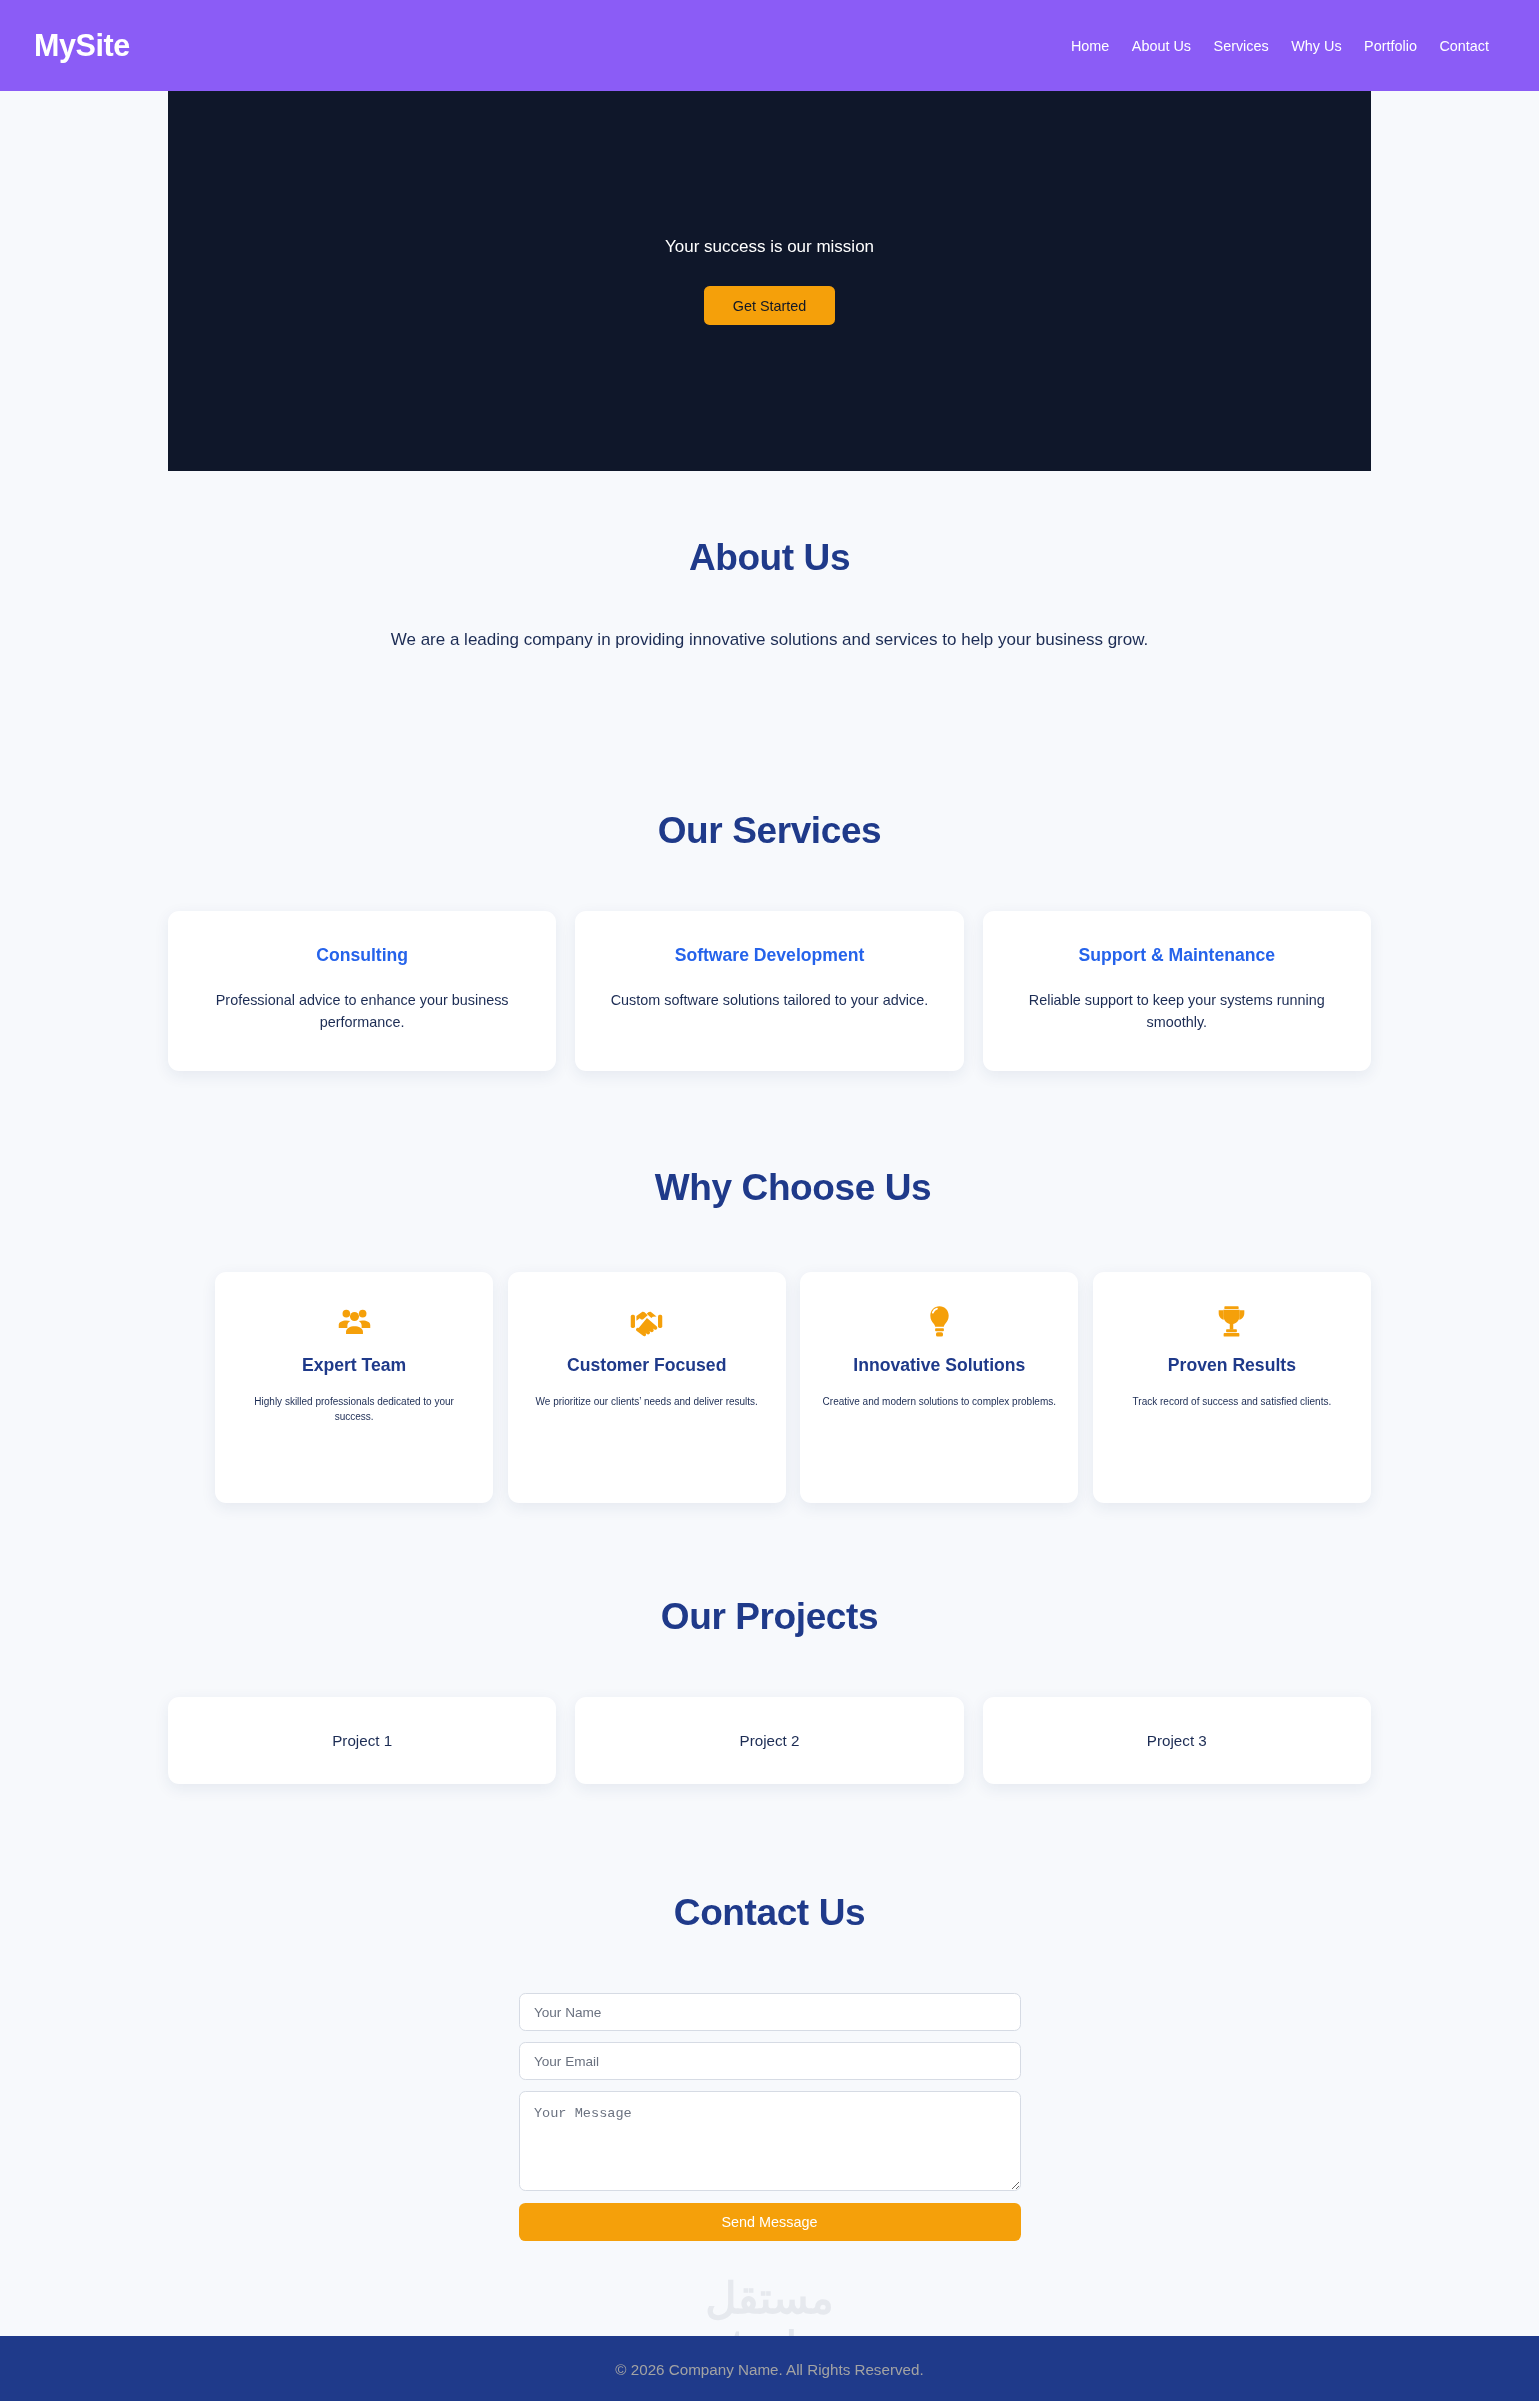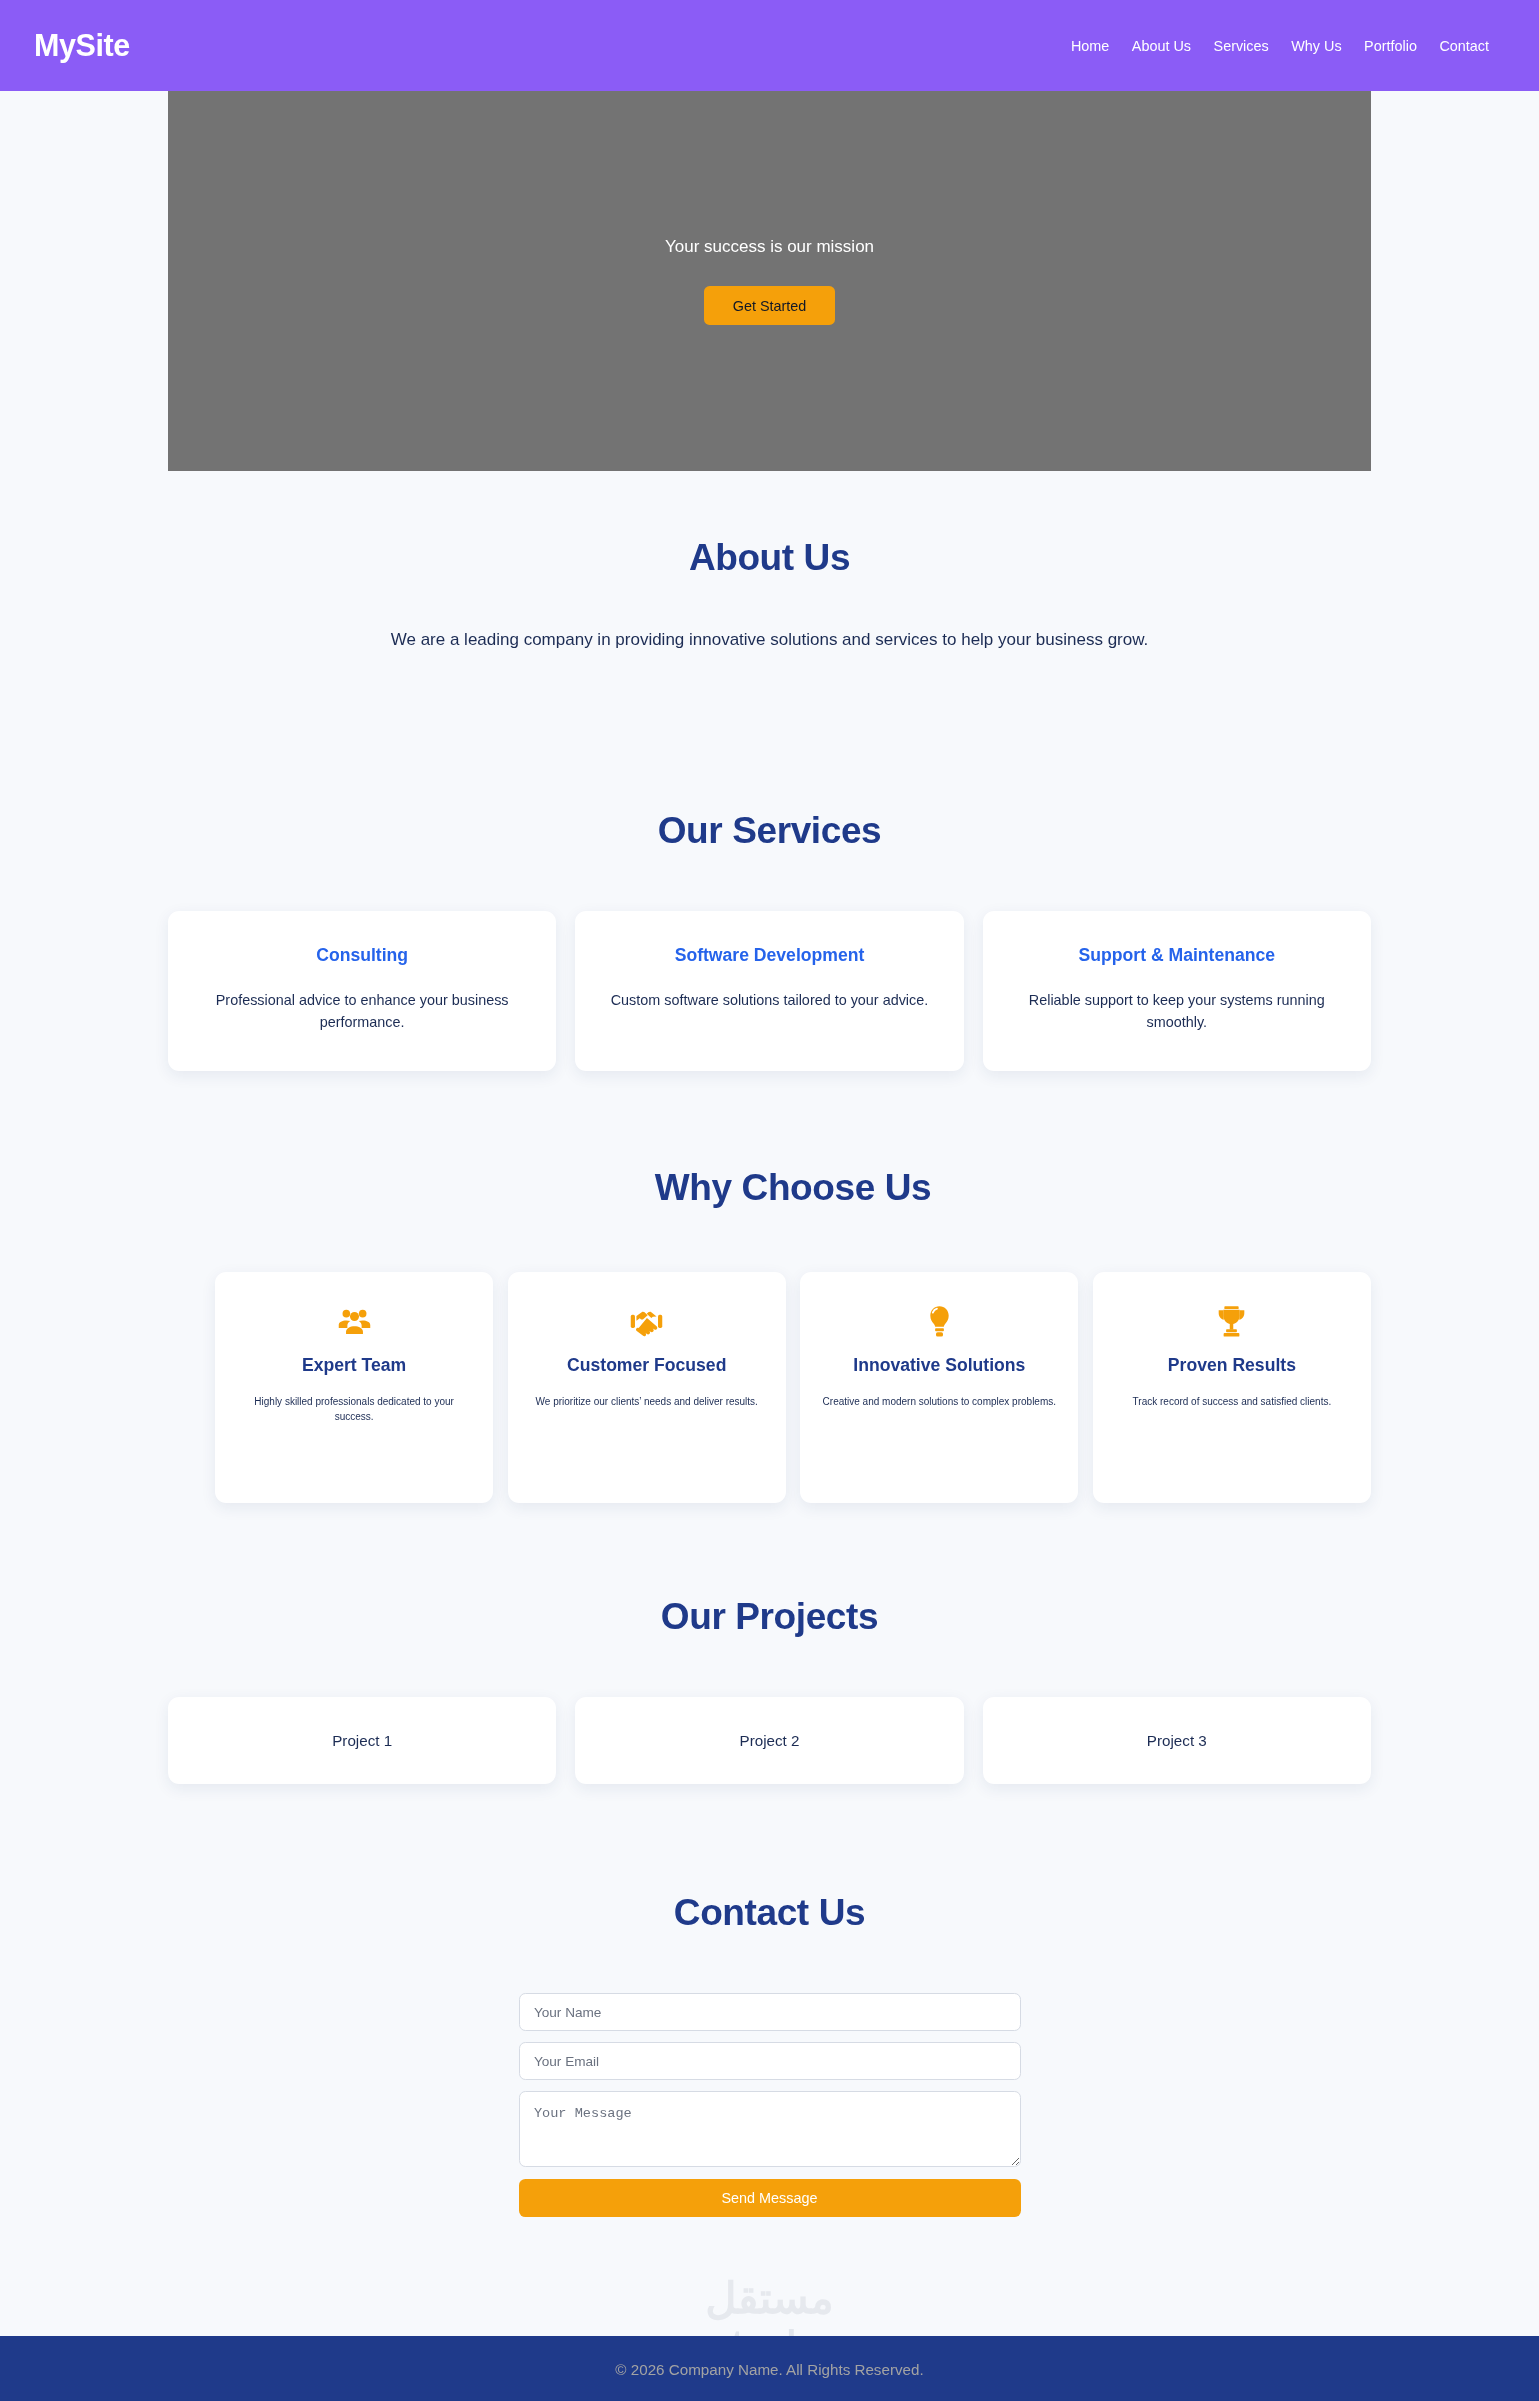--- a/index.html
+++ b/index.html
@@ -56,7 +56,7 @@
     left: 168px;
     width: 1203px;
     height: 380px;
-    background: #737373;
+    background: #0f172a;
     display: flex;
     flex-direction: column;
     align-items: center;

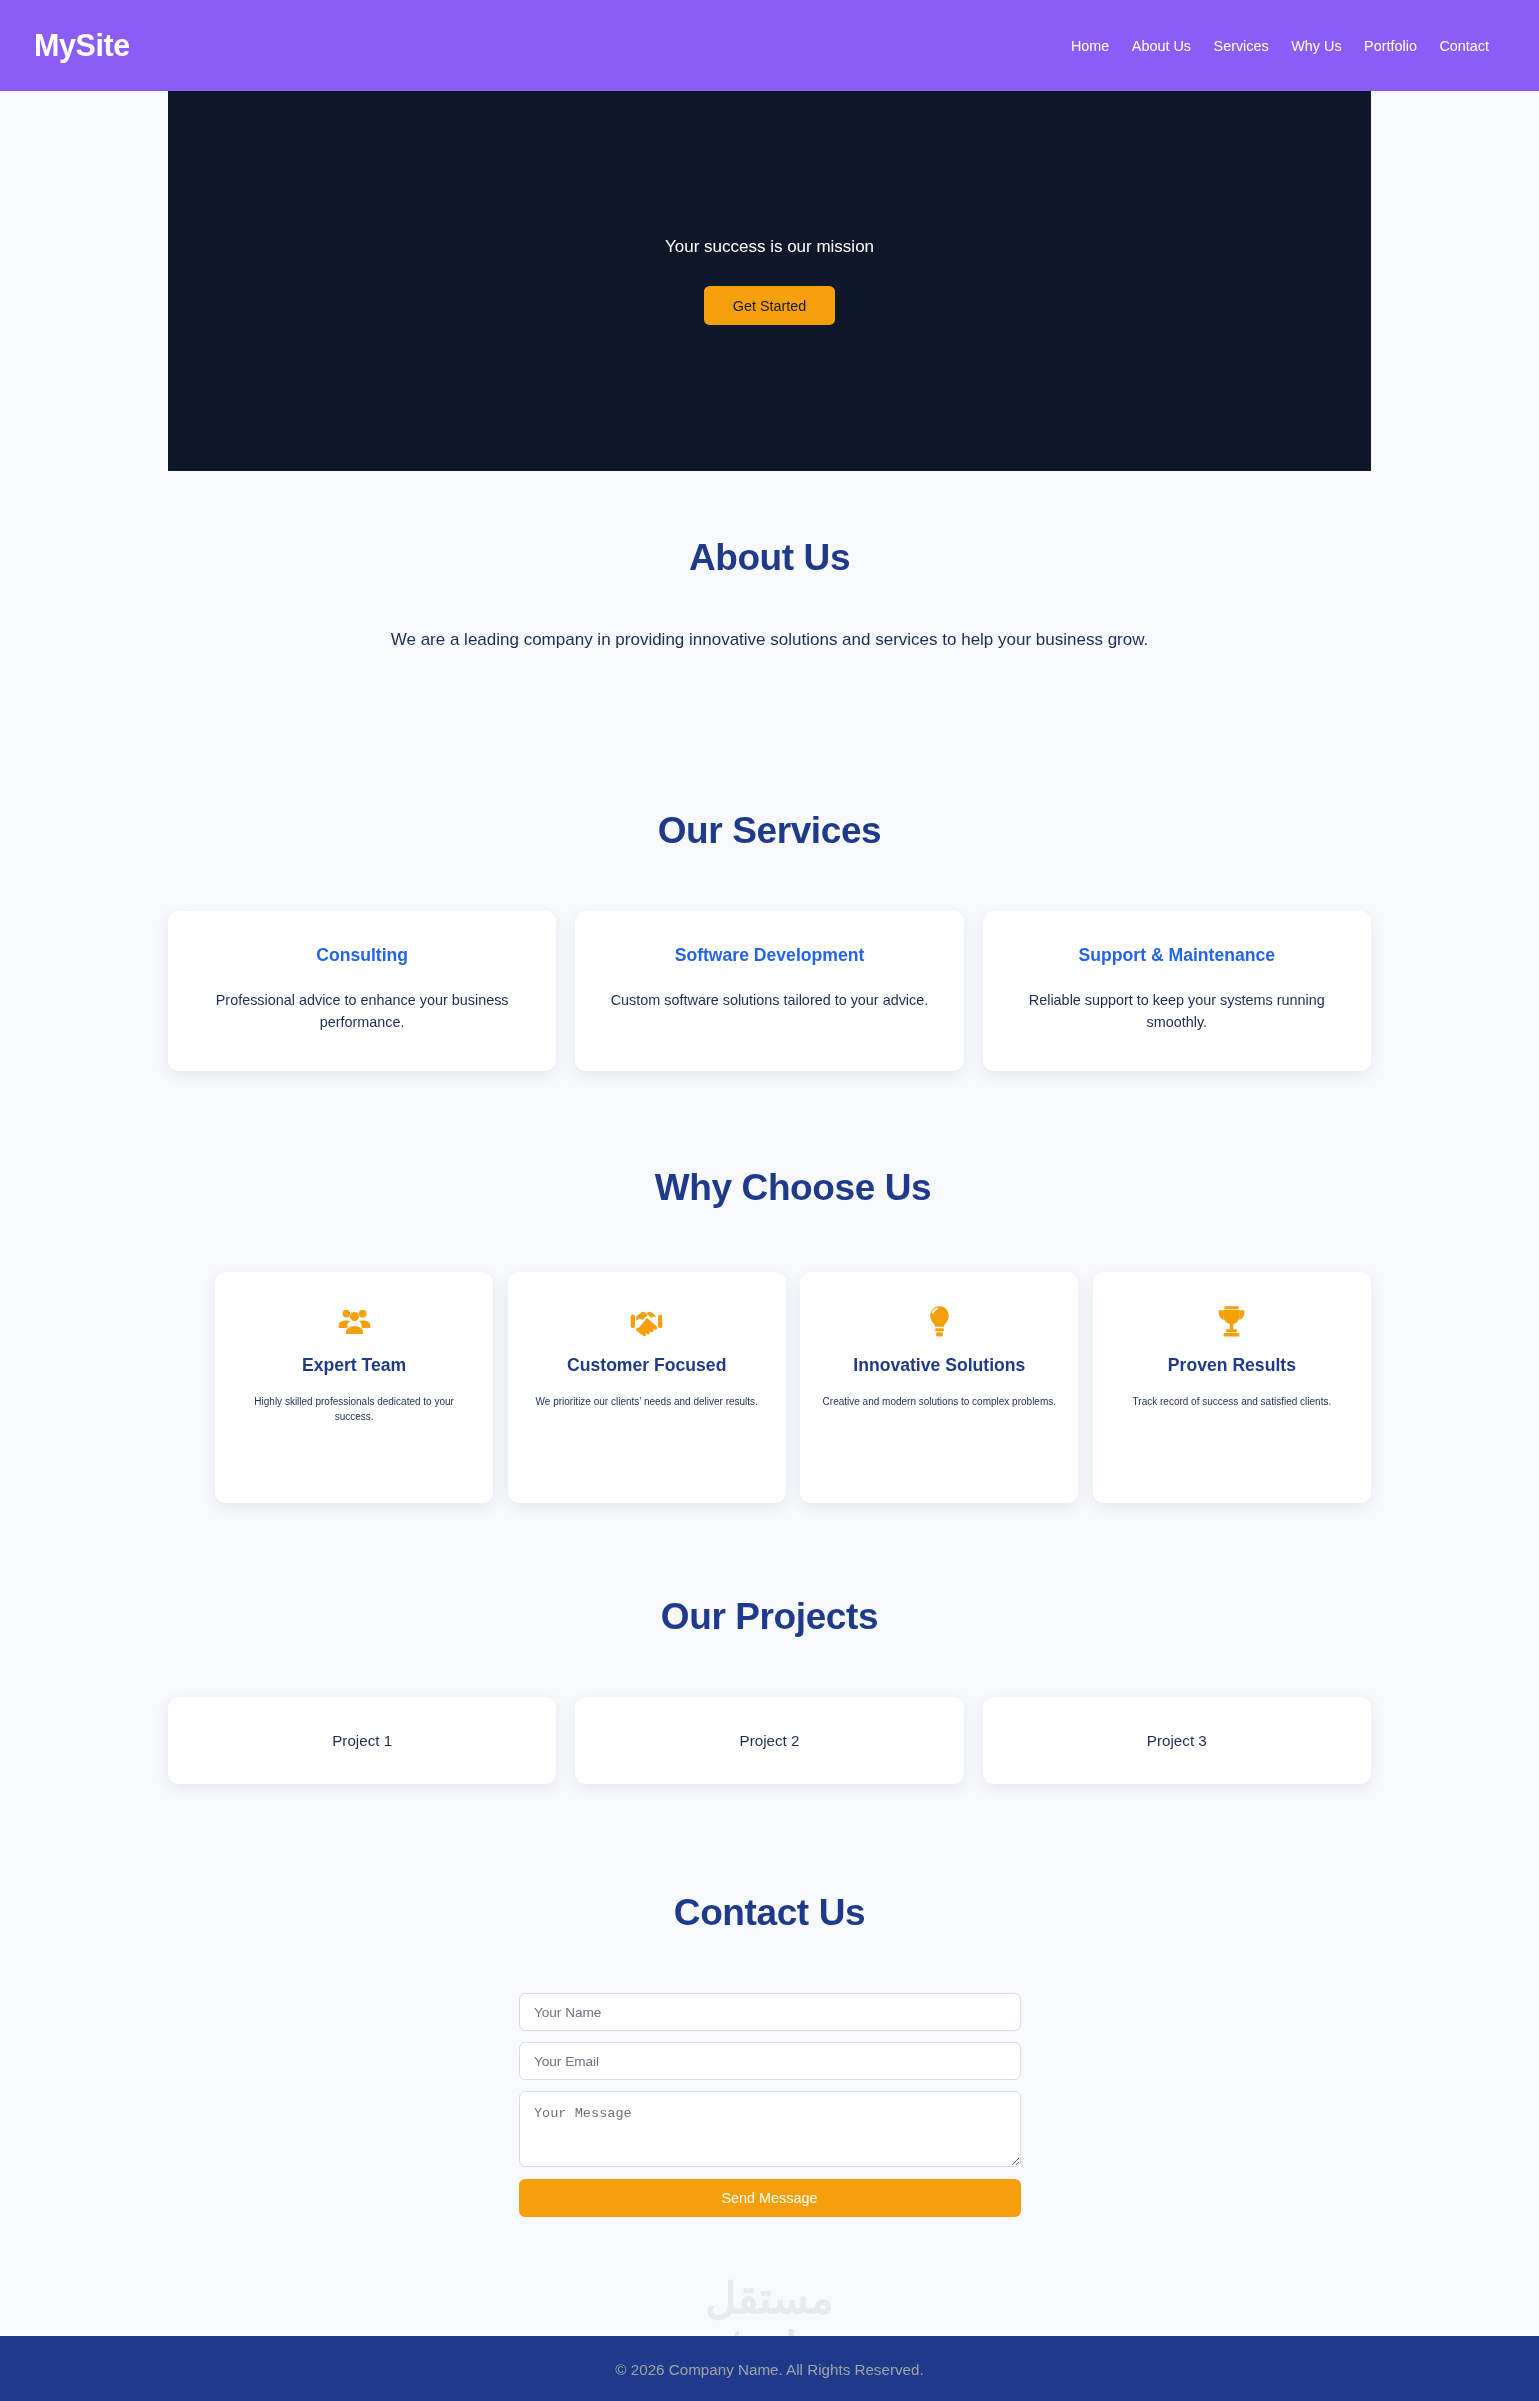--- a/index.html
+++ b/index.html
@@ -197,7 +197,7 @@
   }
   .field::placeholder { color: #6b7280; opacity: 1; }
   textarea.field {
-    height: 76px;
+    height: 100px;
     padding: 11.2px 14.4px;
     resize: vertical;
     font-family: Liberation Sans, sans-serif;

